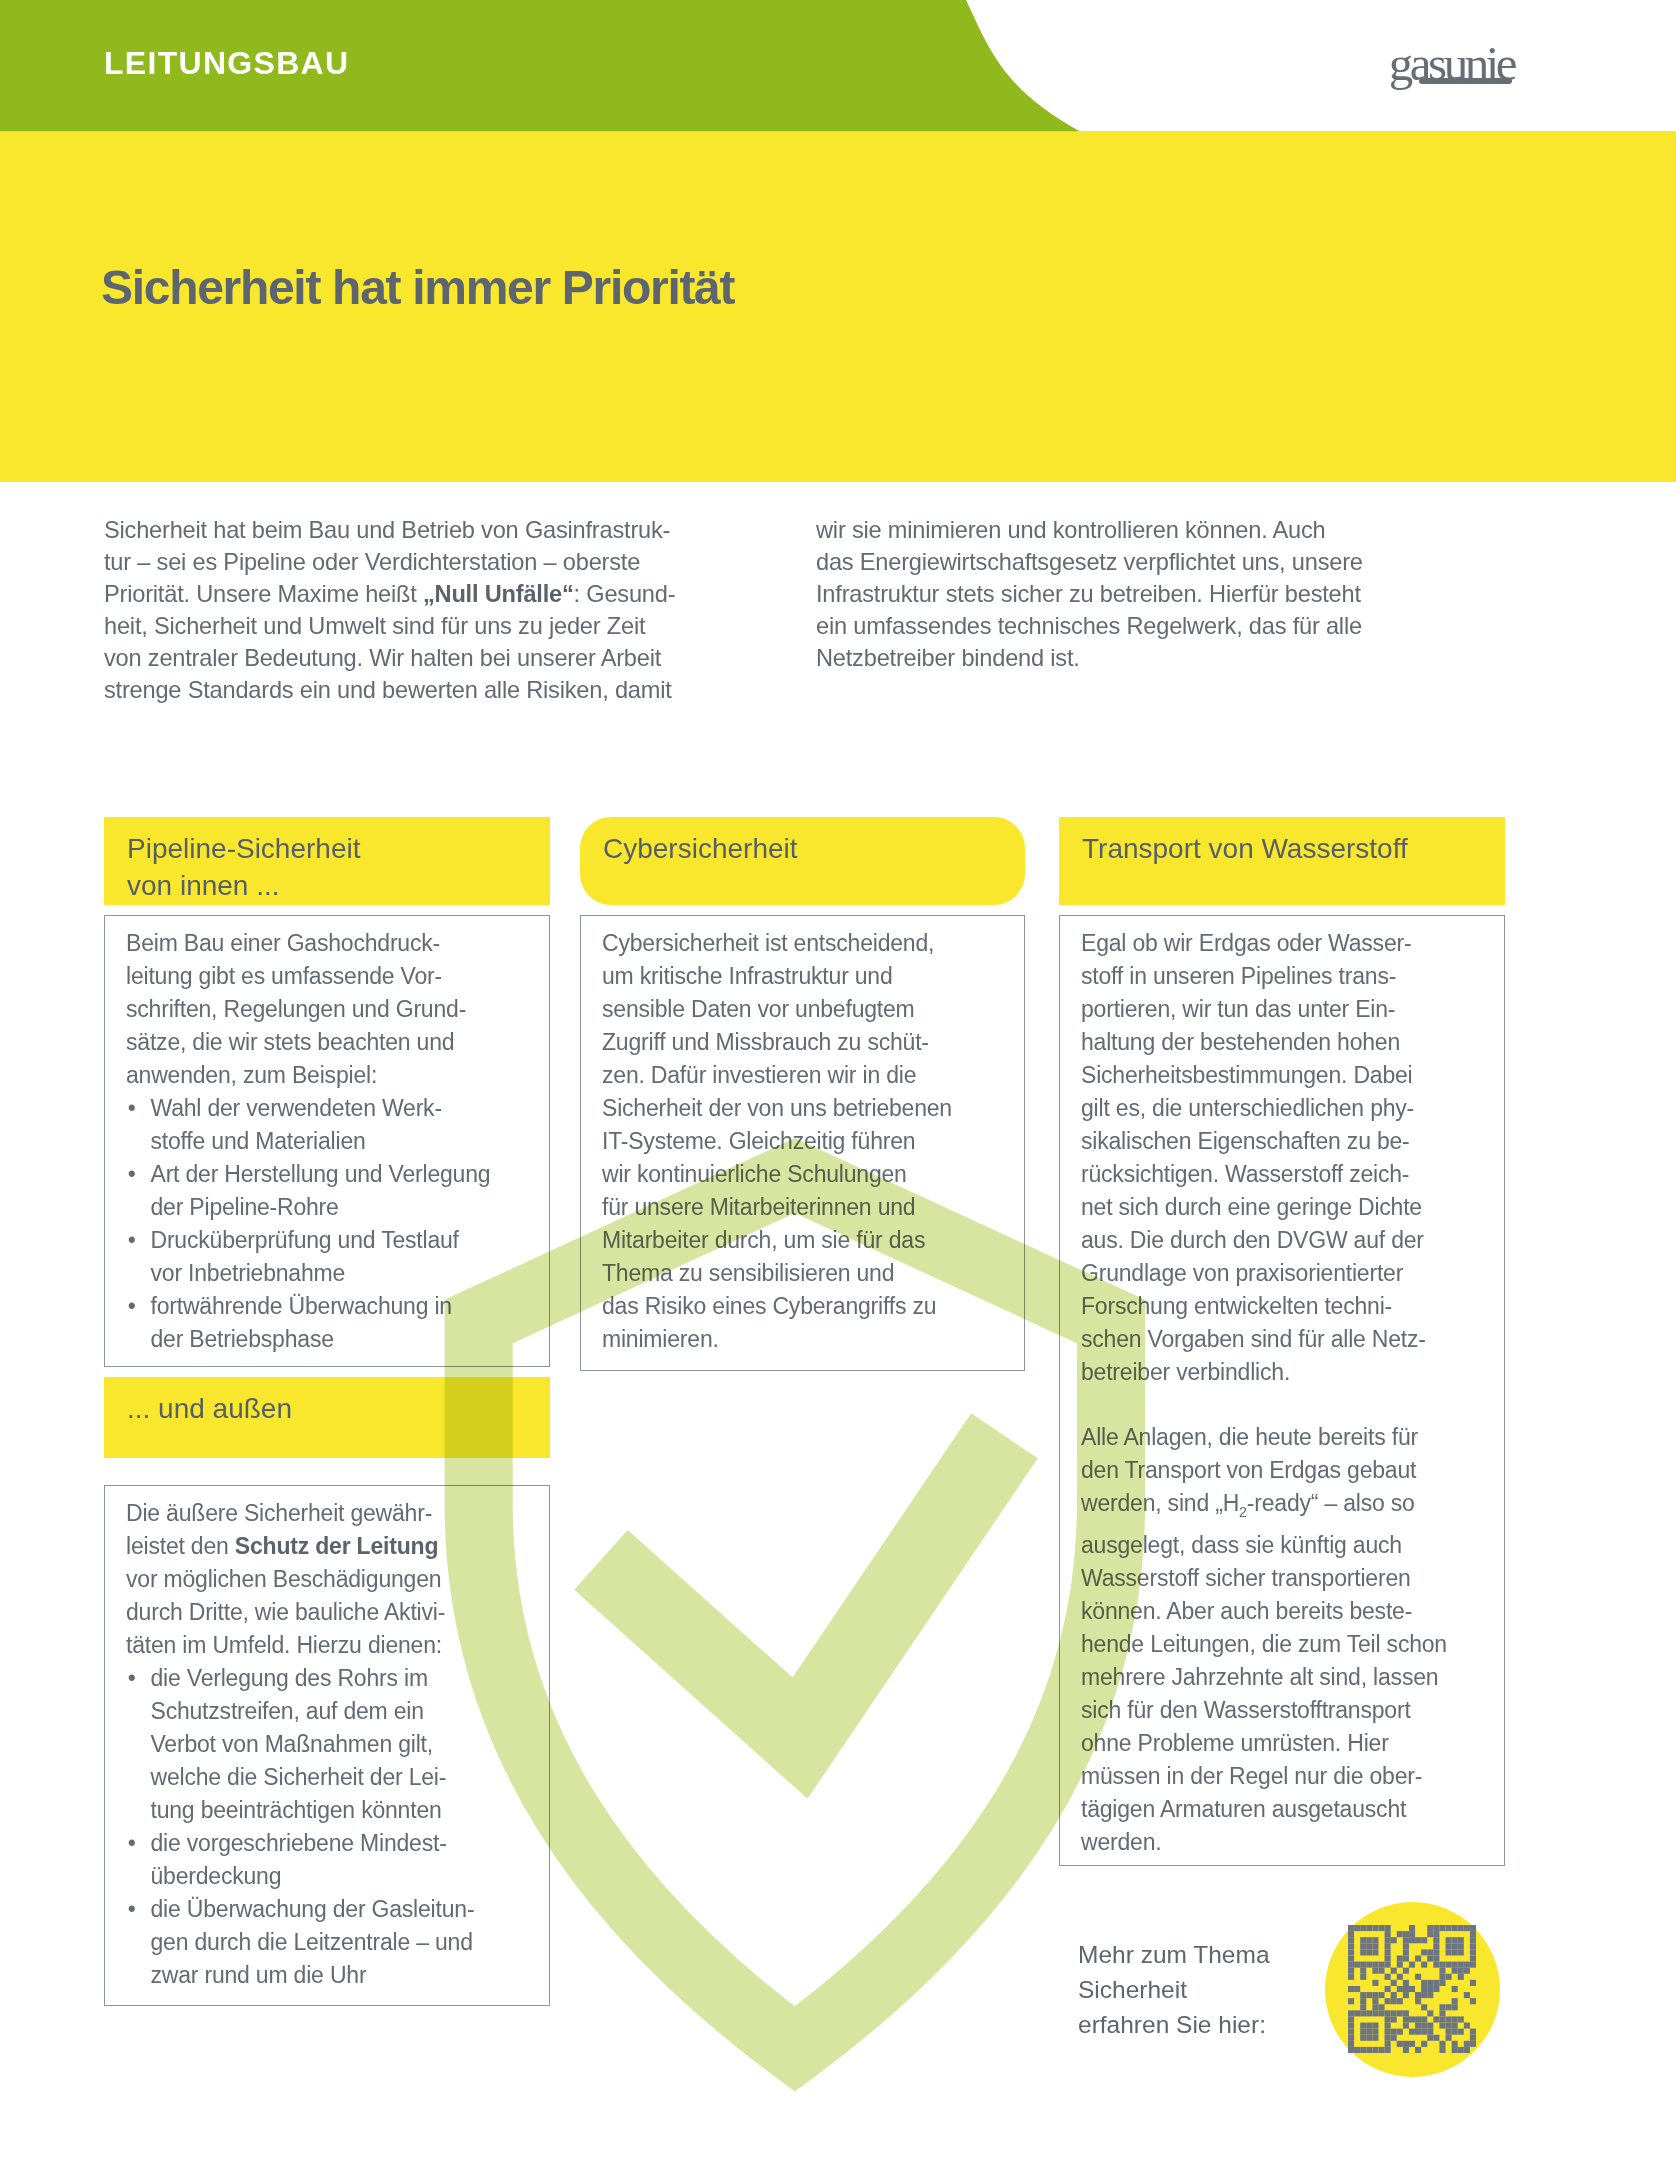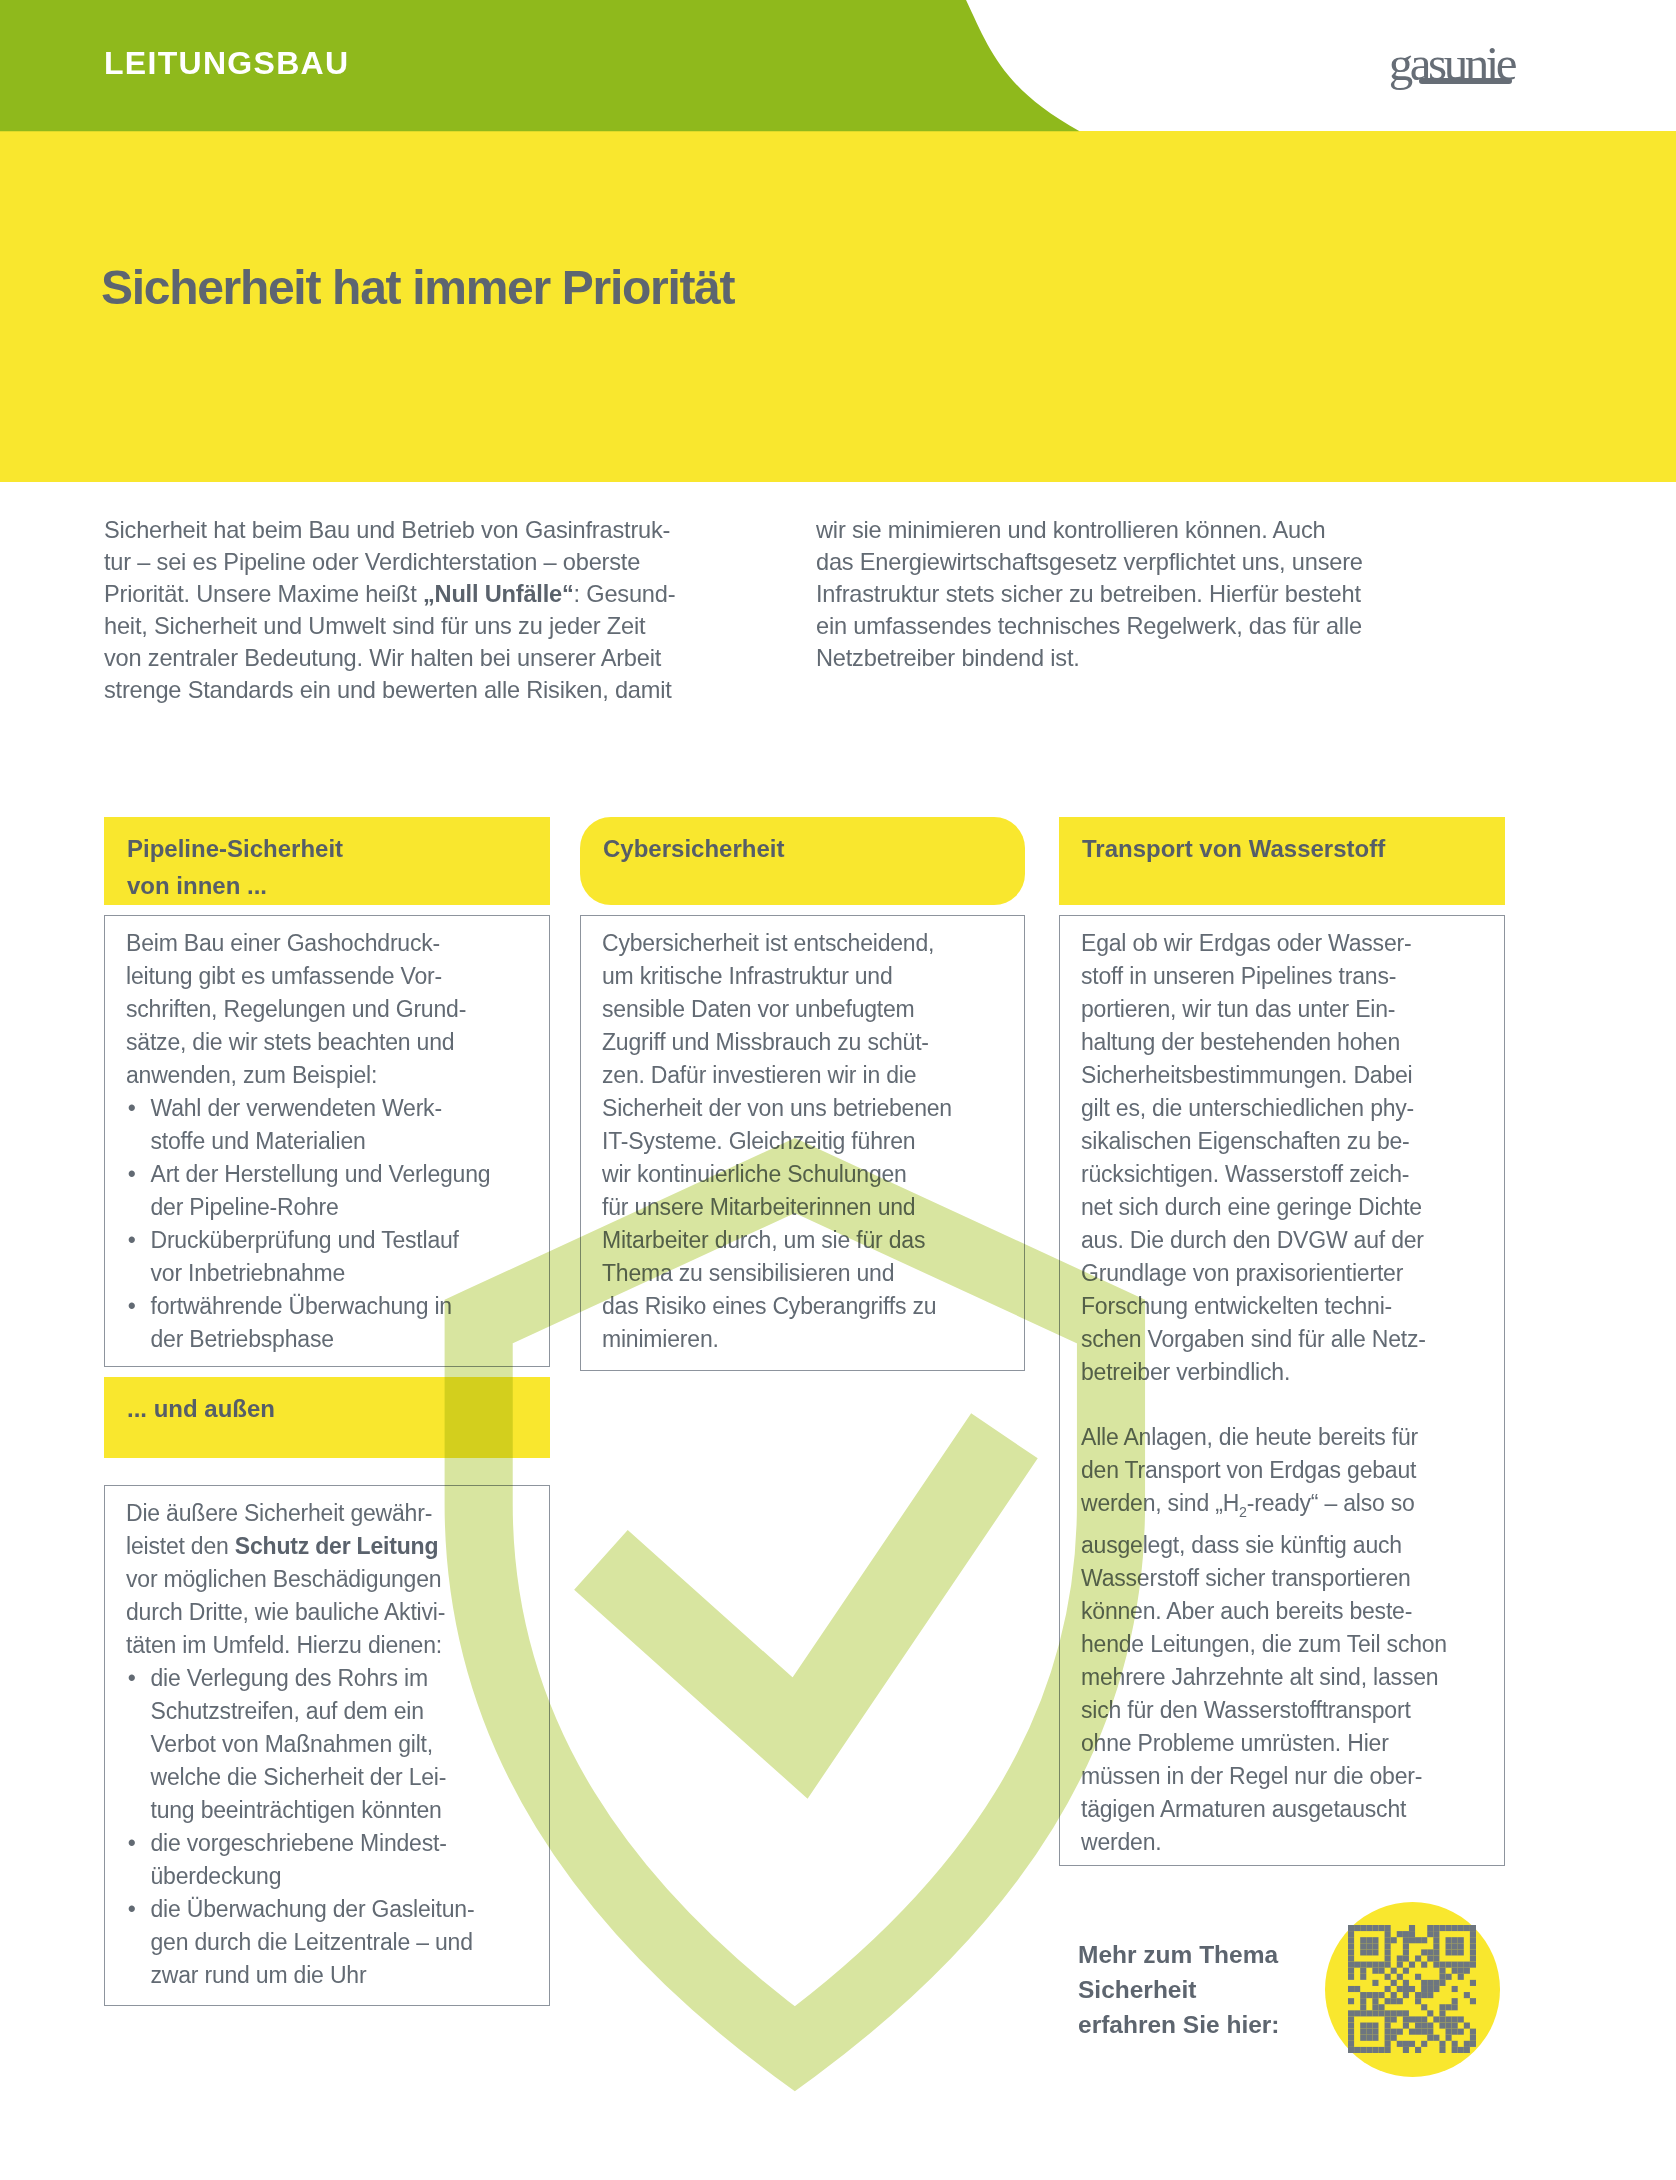--- a/index.html
+++ b/index.html
@@ -49,7 +49,7 @@
   
   .colhead{
     position:absolute;top:817px;height:88px;background:var(--yellow);
-    padding:13px 17.5px 0 23px;font-size:24px;font-weight:700;color:var(--ink-strong);
+    padding:13px 17.5px 0 23px;font-size:28px;font-weight:400;color:var(--ink-strong);
     line-height:37px;white-space:pre-line;
   }
   .ch1{left:104px;width:446px;}

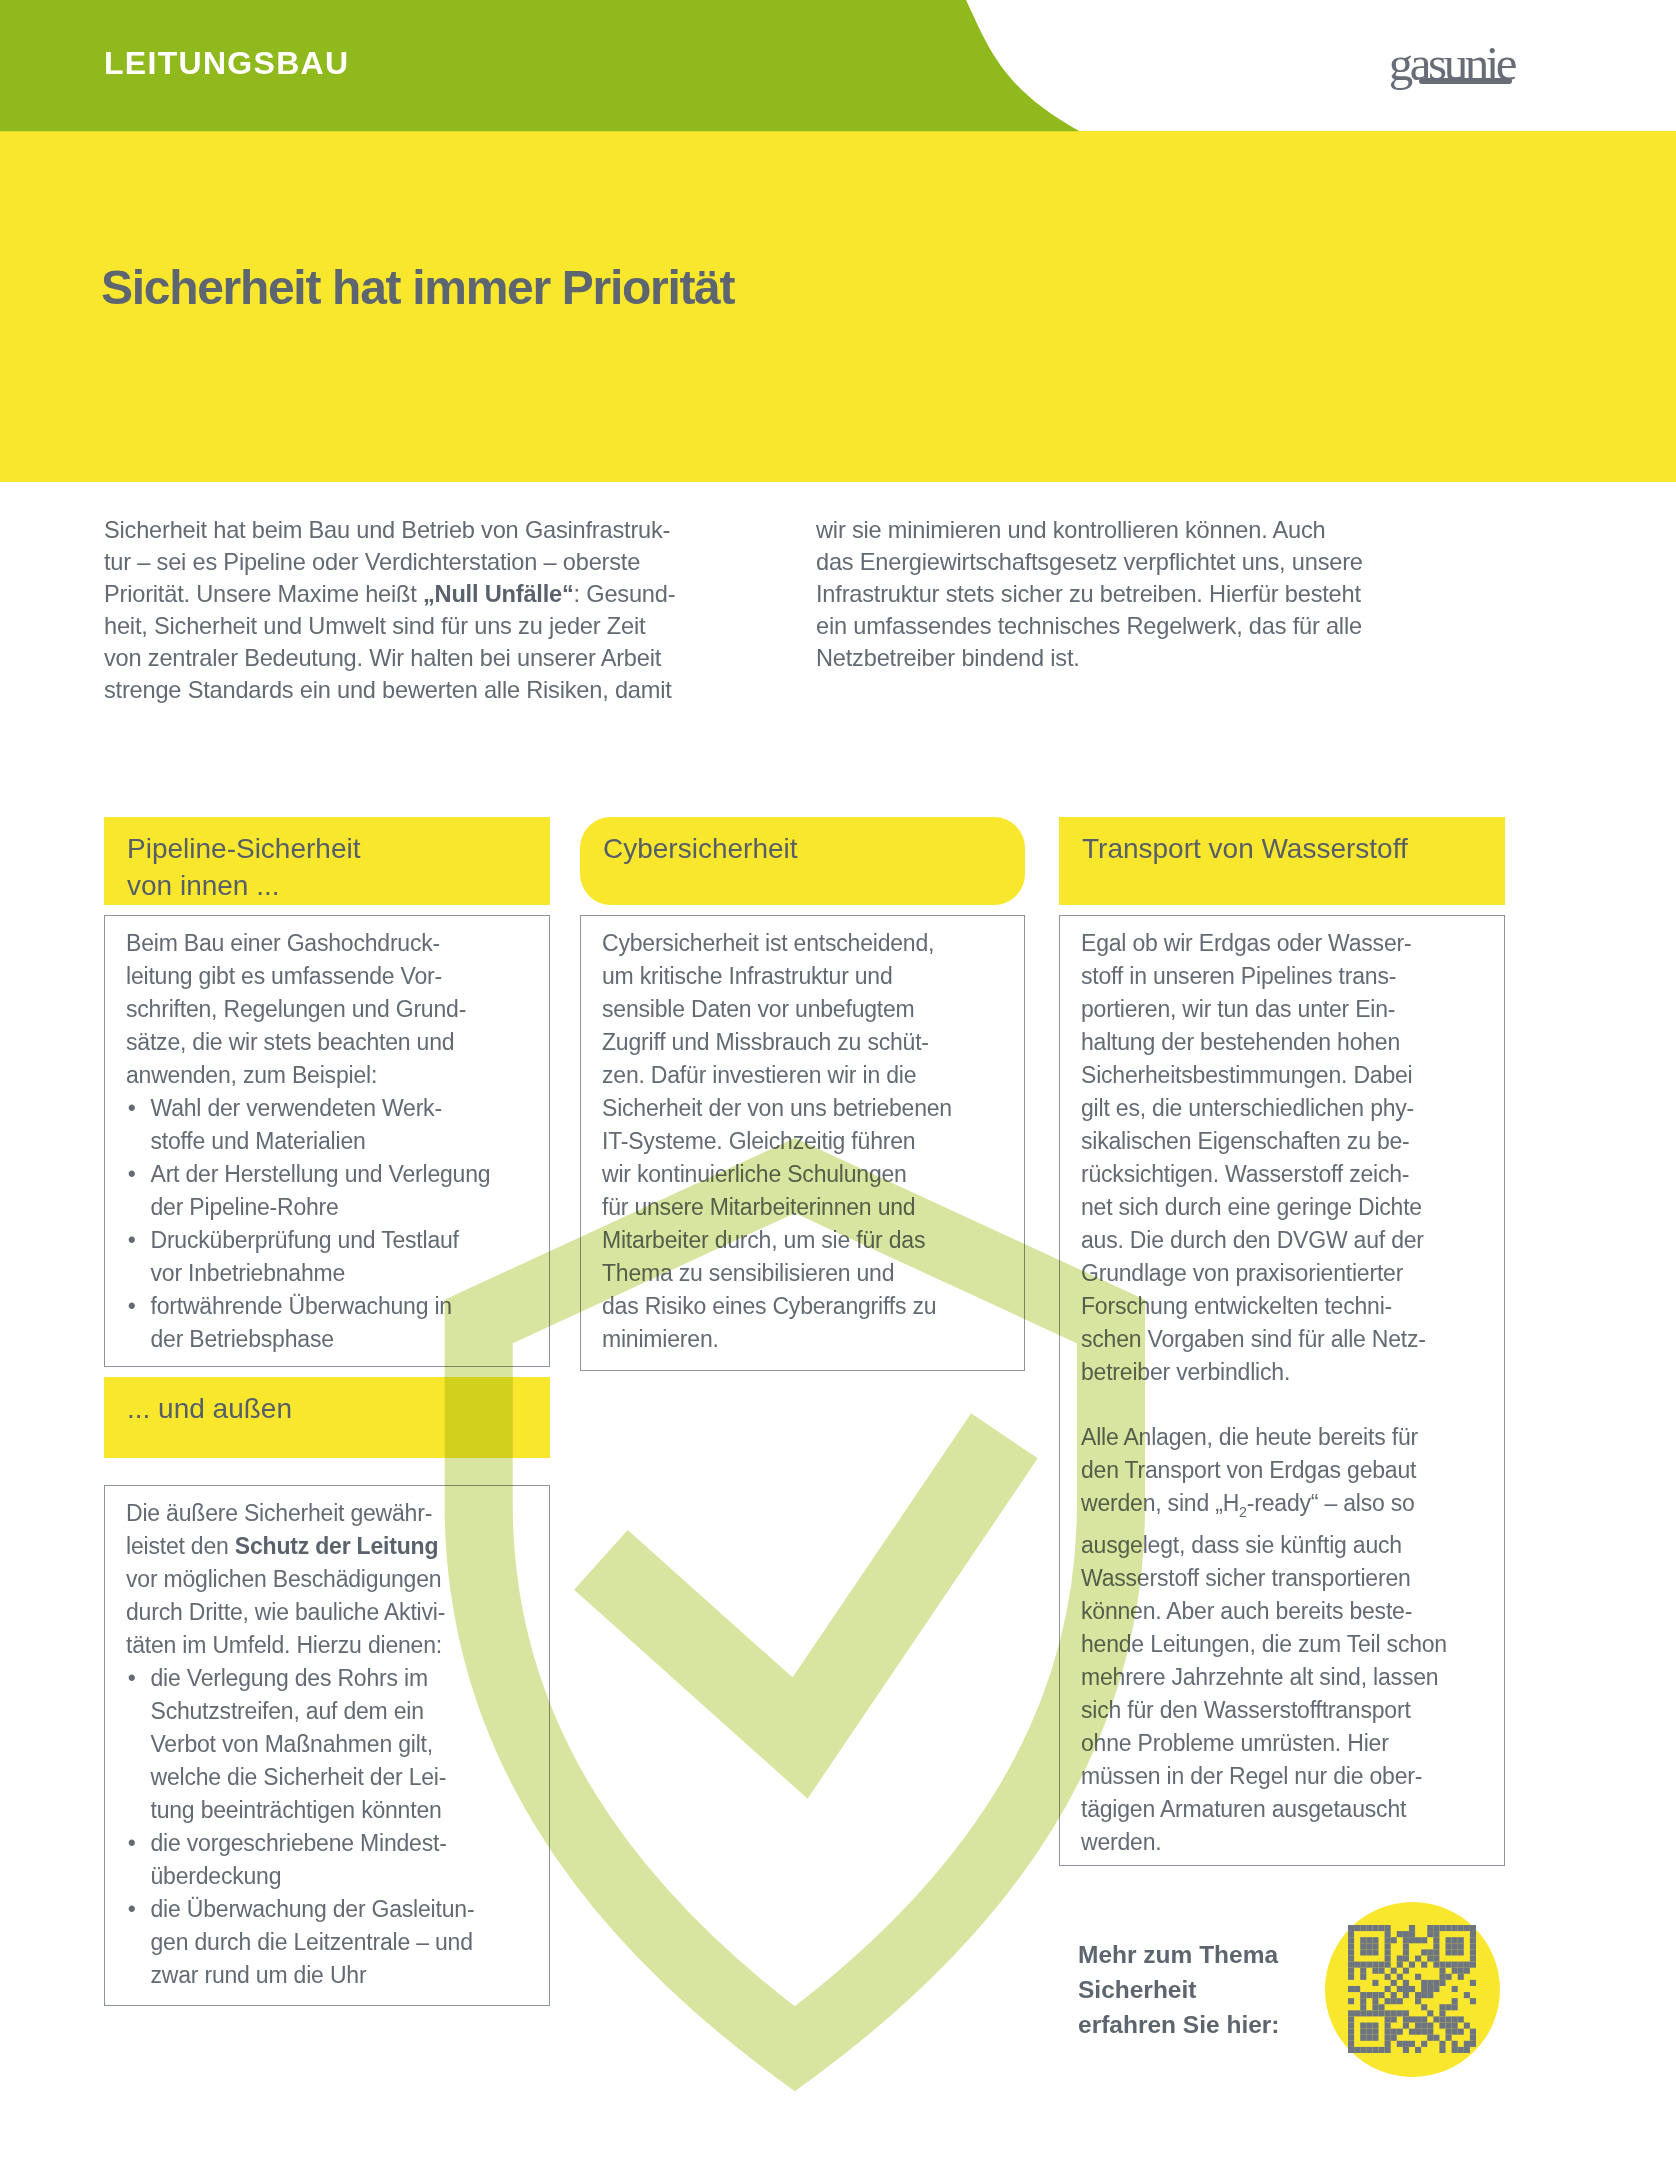--- a/index.html
+++ b/index.html
@@ -79,7 +79,7 @@
   
   .cta{
     position:absolute;left:1078px;top:1937px;width:262px;
-    font-size:24.5px;font-weight:700;line-height:35px;color:#5d656f;white-space:pre-line;
+    font-size:24.5px;font-weight:400;line-height:35px;color:#5d656f;white-space:pre-line;
   }
   .qr-circle{
     position:absolute;left:1325px;top:1902px;width:175px;height:175px;

